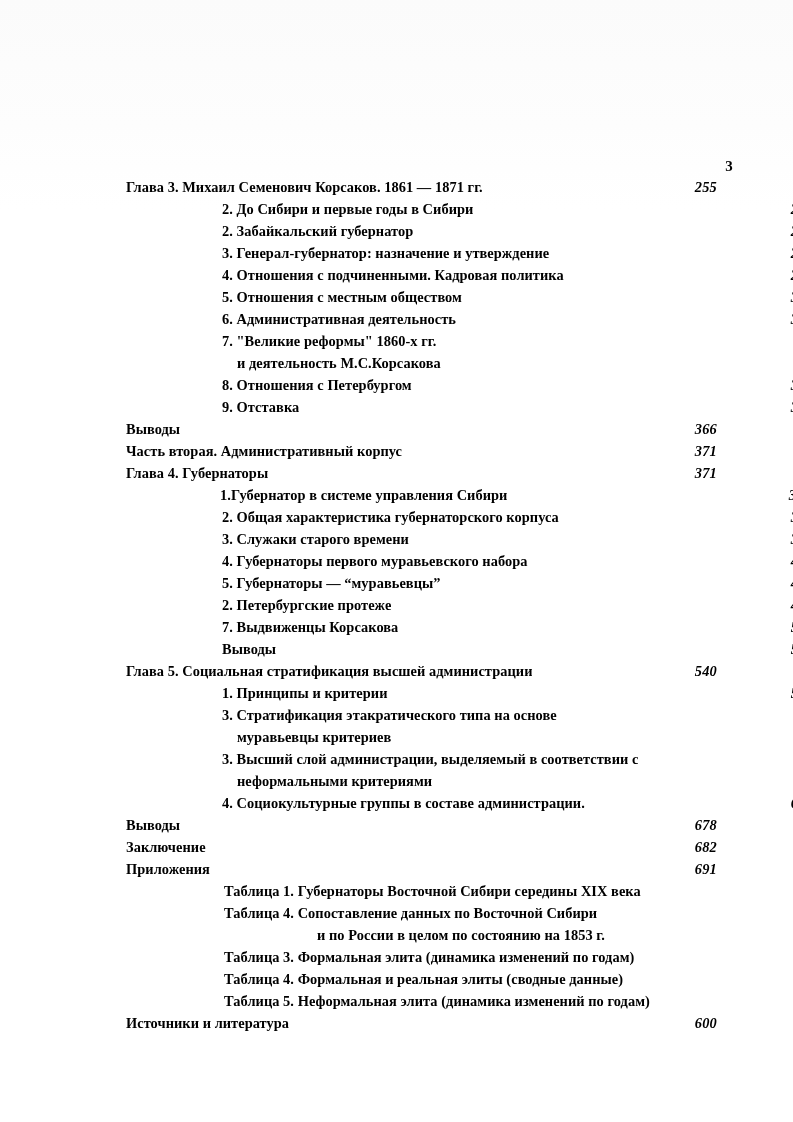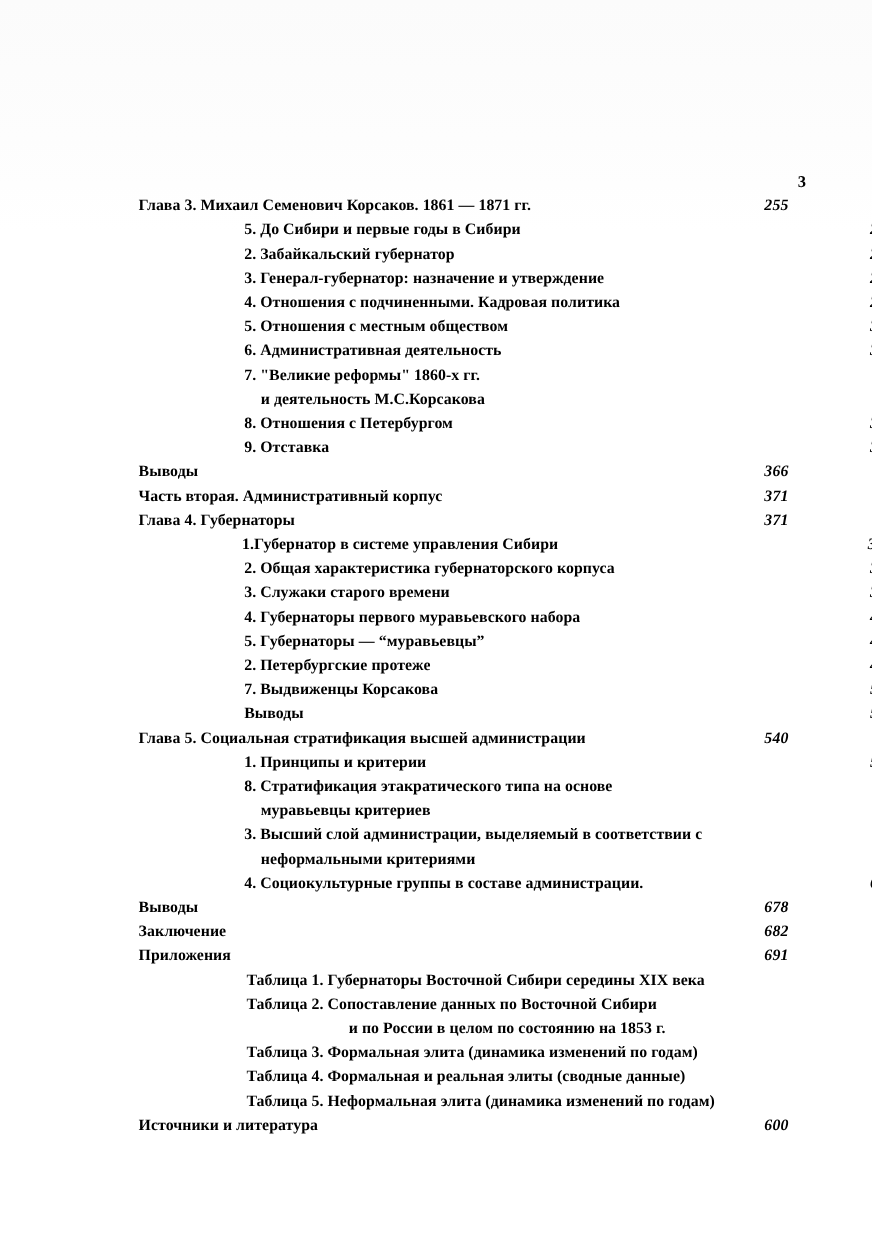--- a/index.html
+++ b/index.html
@@ -115,7 +115,7 @@
         <span class="pageno">255</span>
       </div>
       <div class="row lvl1">
-        <span class="label">5. До Сибири и первые годы в Сибири</span>
+        <span class="label">2. До Сибири и первые годы в Сибири</span>
         <span class="filler"></span>
         <span class="pageno">255</span>
       </div>

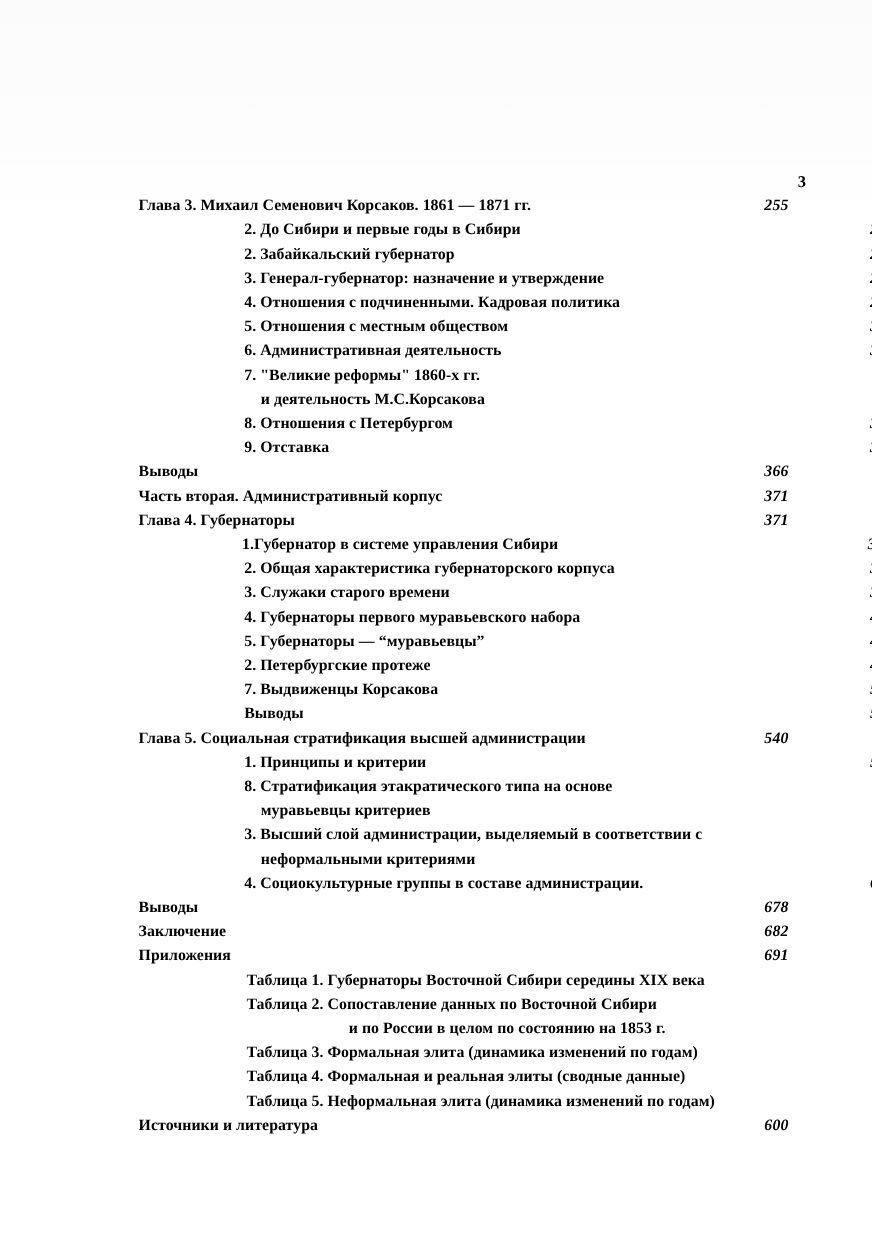--- a/index.html
+++ b/index.html
@@ -229,7 +229,7 @@
         <span class="pageno">540</span>
       </div>
       <div class="row lvl1 no-page">
-        <span class="label">8. Стратификация этакратического типа на основе</span>
+        <span class="label">3. Стратификация этакратического типа на основе</span>
         <span class="filler"></span>
         <span class="pageno"></span>
       </div>

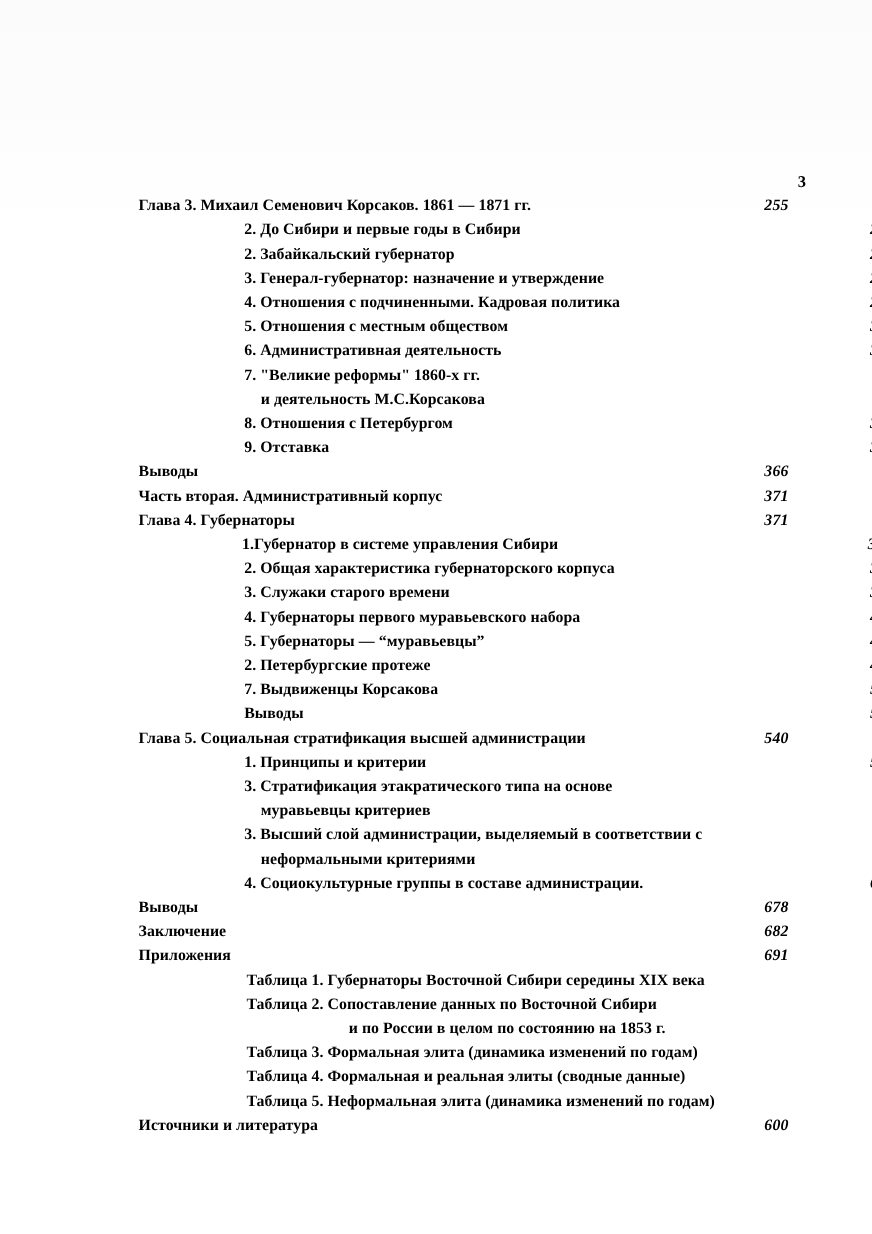--- a/index.html
+++ b/index.html
@@ -272,7 +272,7 @@
         <span class="pageno">691</span>
       </div>
       <div class="row lvl-tbl no-page">
-        <span class="label">Таблица 2. Сопоставление данных по Восточной Сибири</span>
+        <span class="label">Таблица 4. Сопоставление данных по Восточной Сибири</span>
         <span class="filler"></span>
         <span class="pageno"></span>
       </div>

